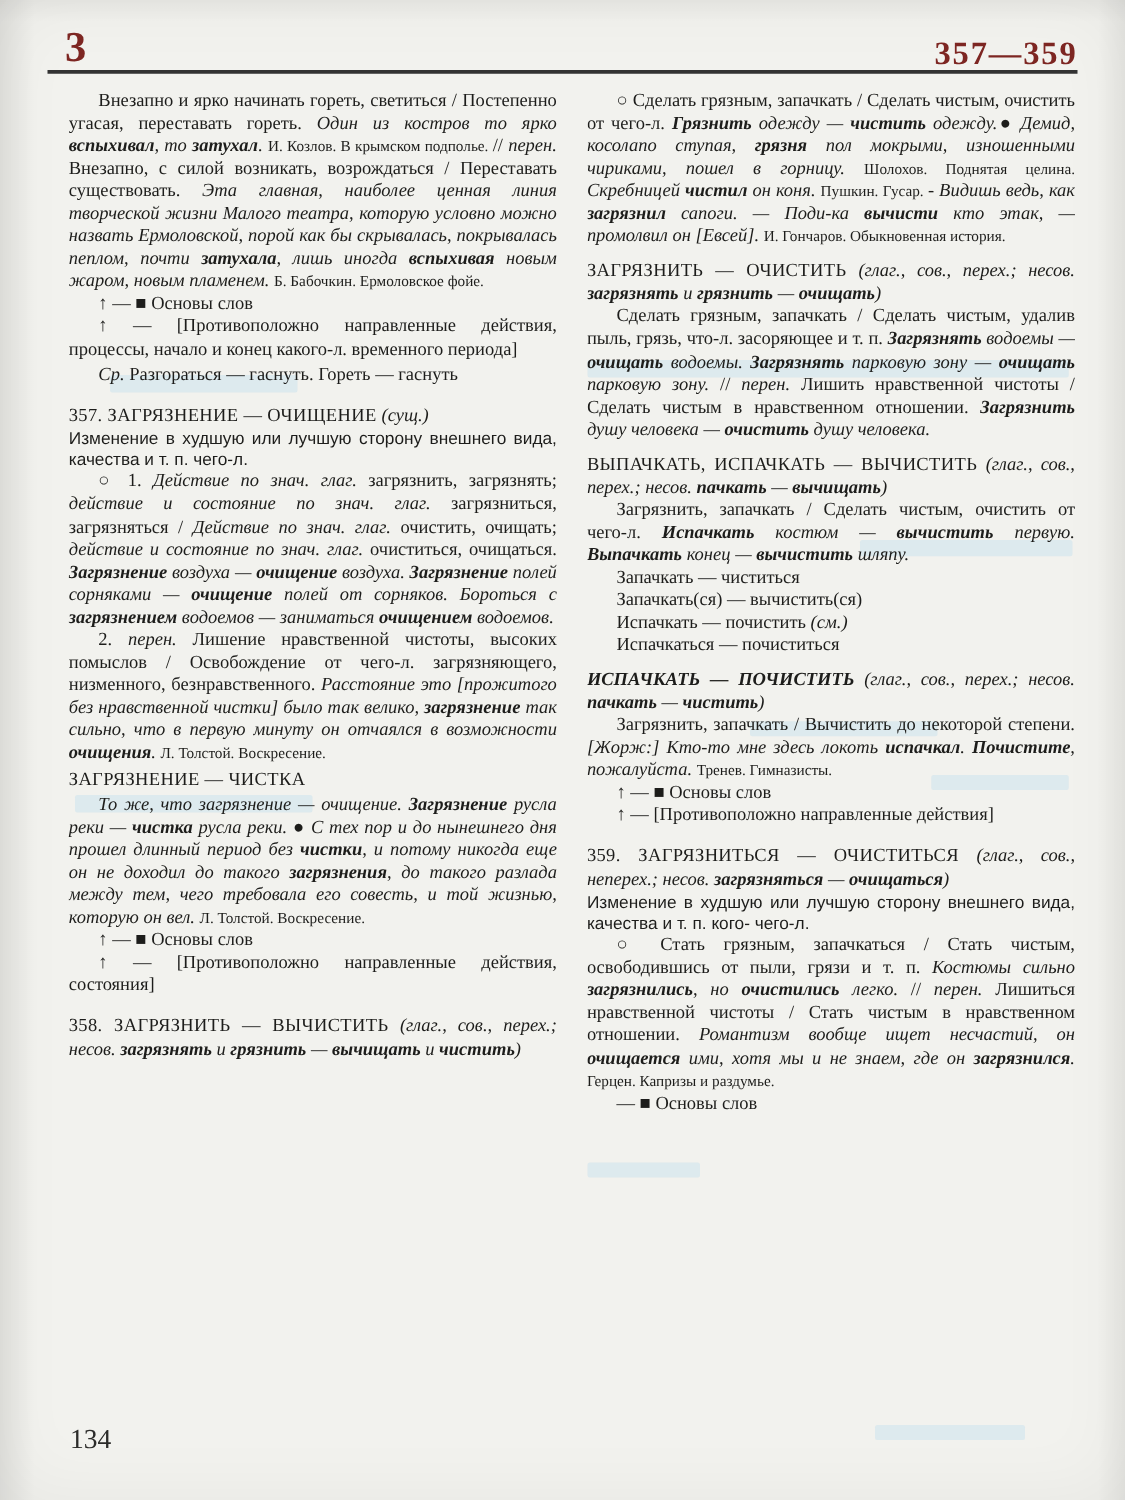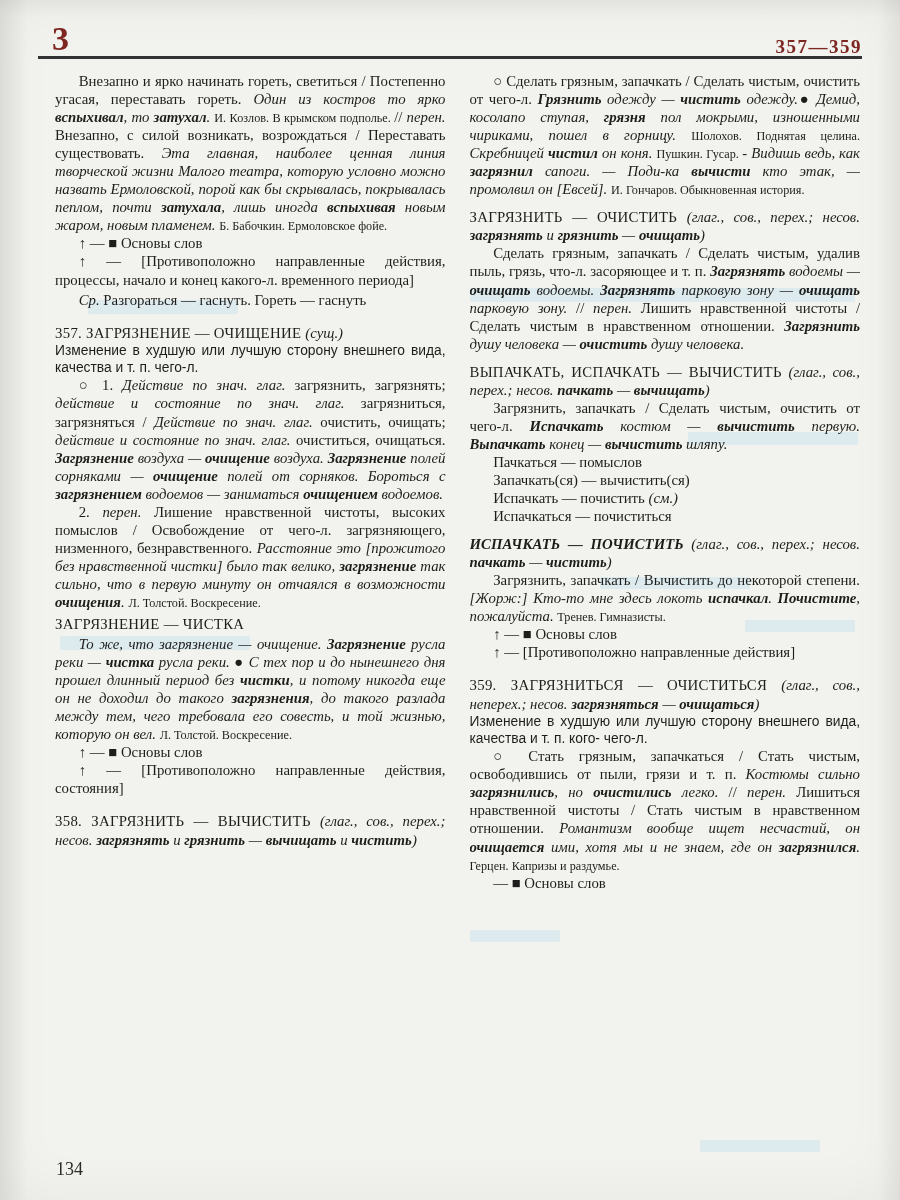--- a/index.html
+++ b/index.html
@@ -38,7 +38,7 @@
     display:flex;justify-content:space-between;align-items:flex-end;
   }
   .hdr .corner{font-size:34px;font-weight:bold;color:var(--accent);line-height:1;}
-  .hdr .range{font-size:19px;font-weight:bold;color:var(--accent);letter-spacing:1.5px;line-height:1;}
+  .hdr .range{font-size:26px;font-weight:bold;color:var(--accent);letter-spacing:1.5px;line-height:1;}
   .rule{position:absolute;left:38px;right:38px;top:56px;height:2.5px;background:var(--rule);}
 
   .columns{

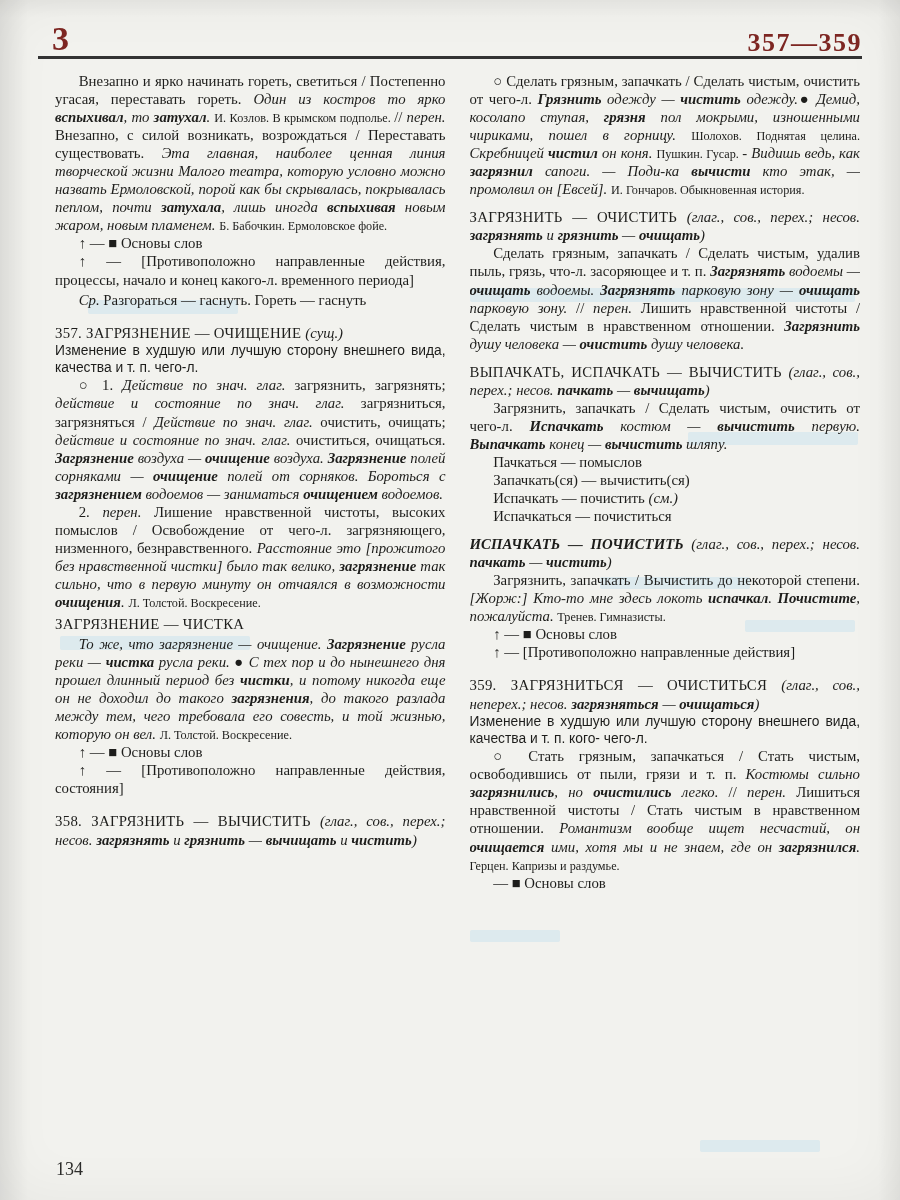--- a/index.html
+++ b/index.html
@@ -105,7 +105,7 @@
         <p class="block ind"><span>Сделать грязным, запачкать / Сделать чистым, удалив пыль, грязь, что-л. засоряющее и т. п. </span><span class="bi">Загрязнять</span><span class="i"> водоемы — </span><span class="bi">очищать</span><span class="i"> водоемы. </span><span class="bi">Загрязнять</span><span class="i"> парковую зону — </span><span class="bi">очищать</span><span class="i"> парковую зону. </span><span>// </span><span class="i">перен.</span><span> Лишить нравственной чистоты / Сделать чистым в нравственном отношении. </span><span class="bi">Загрязнить</span><span class="i"> душу человека — </span><span class="bi">очистить</span><span class="i"> душу человека.</span></p>
         <p class="block entry"><span class="b">ВЫПАЧКАТЬ, ИСПАЧКАТЬ — ВЫЧИСТИТЬ </span><span class="i">(глаг., сов., перех.; несов. </span><span class="bi">пачкать</span><span class="i"> — </span><span class="bi">вычищать</span><span class="i">)</span></p>
         <p class="block ind"><span>Загрязнить, запачкать / Сделать чистым, очистить от чего-л. </span><span class="bi">Испачкать</span><span class="i"> костюм — </span><span class="bi">вычистить</span><span class="i"> первую. </span><span class="bi">Выпачкать</span><span class="i"> конец — </span><span class="bi">вычистить</span><span class="i"> шляпу.</span></p>
-        <p class="block list"><span>Пачкаться — помыслов</span></p>
+        <p class="block list"><span>Запачкать — чиститься</span></p>
         <p class="block list"><span>Запачкать(ся) — вычистить(ся)</span></p>
         <p class="block list"><span>Испачкать — почистить </span><span class="i">(см.)</span></p>
         <p class="block list"><span>Испачкаться — почиститься</span></p>

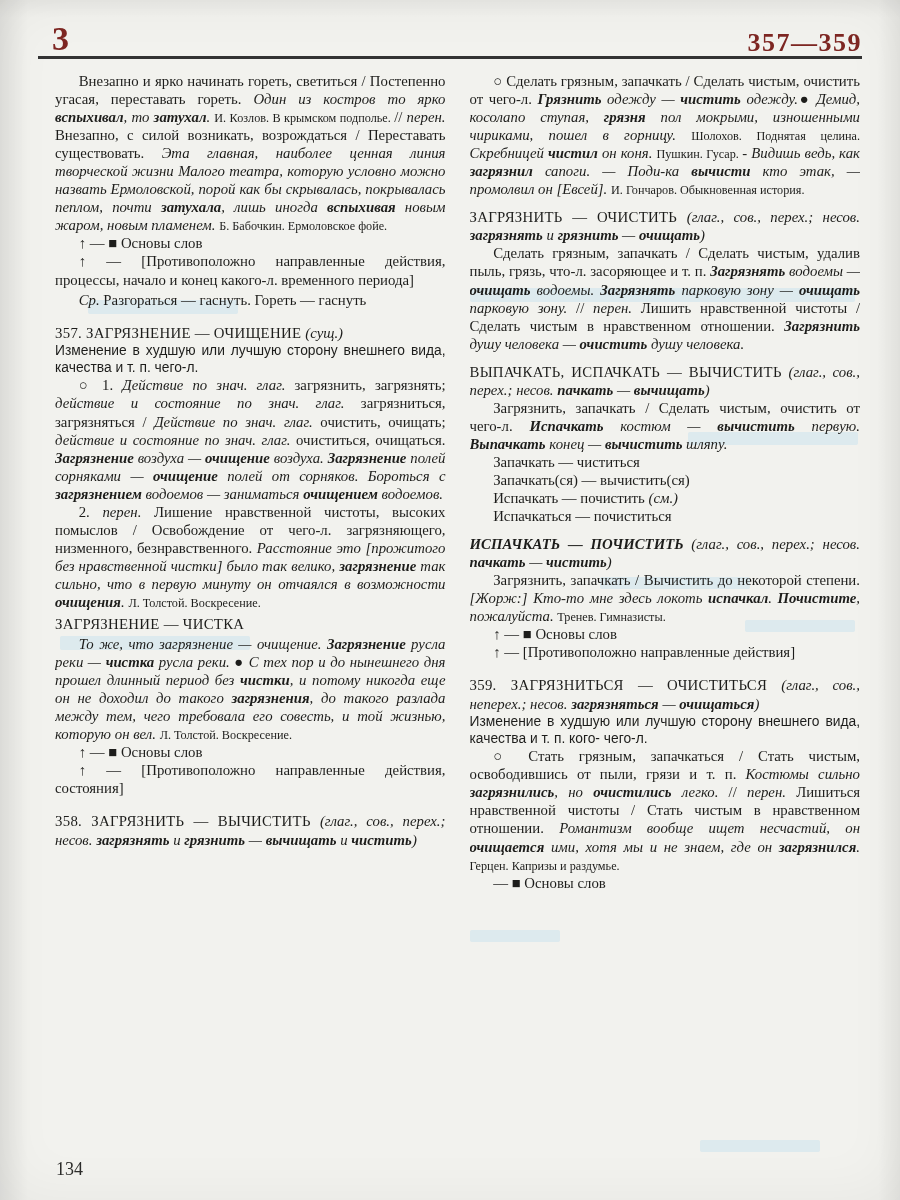--- a/index.html
+++ b/index.html
@@ -61,7 +61,7 @@
   span.bi{font-weight:bold;font-style:italic;}
   span.sm{font-size:12.2px;}
 
-  .ftr{position:absolute;left:56px;bottom:20px;font-size:18px;color:#2c2c2a;}
+  .ftr{position:absolute;left:56px;bottom:36px;font-size:22px;color:#2c2c2a;}
 </style>
 </head>
 <body>

